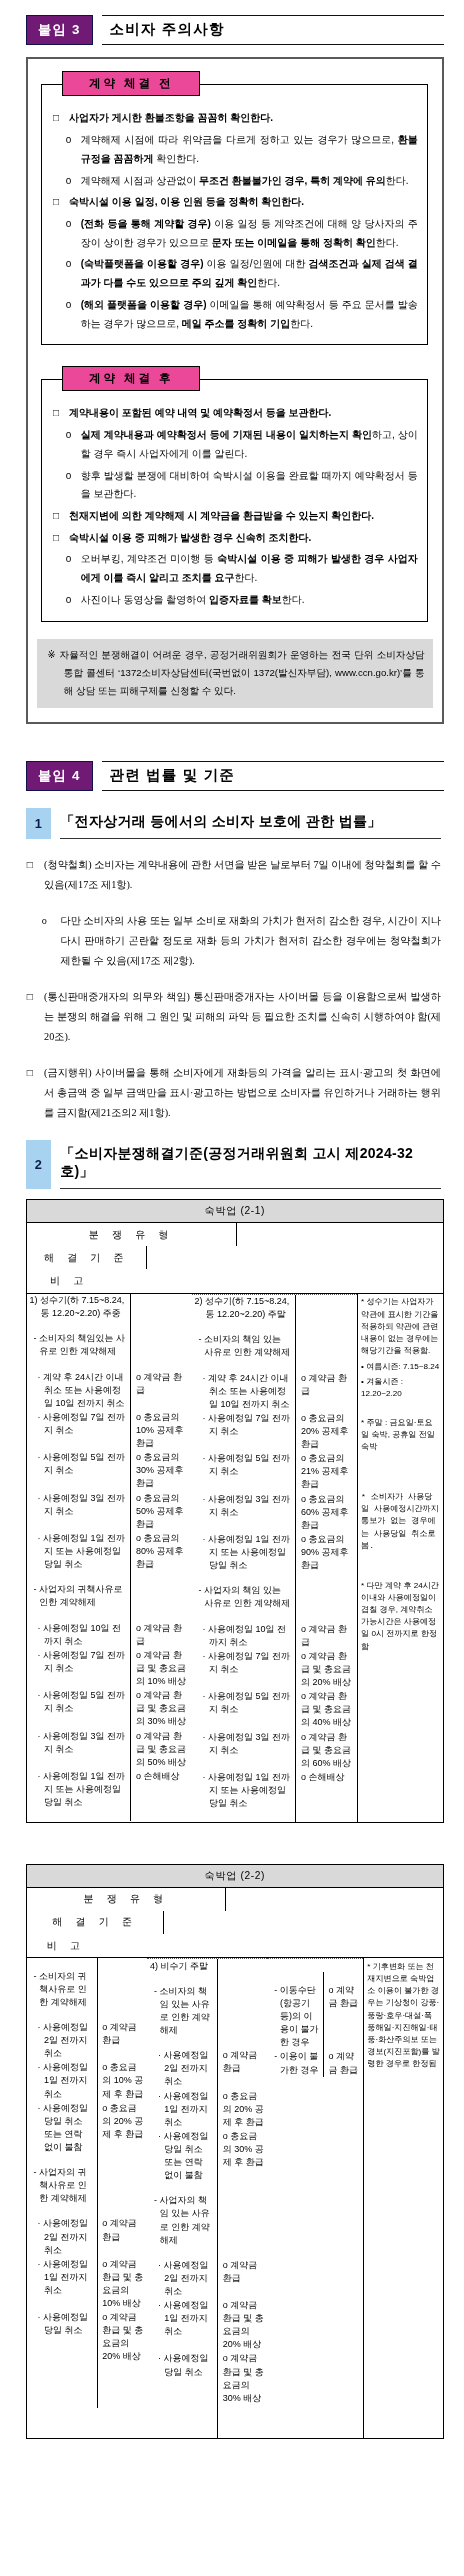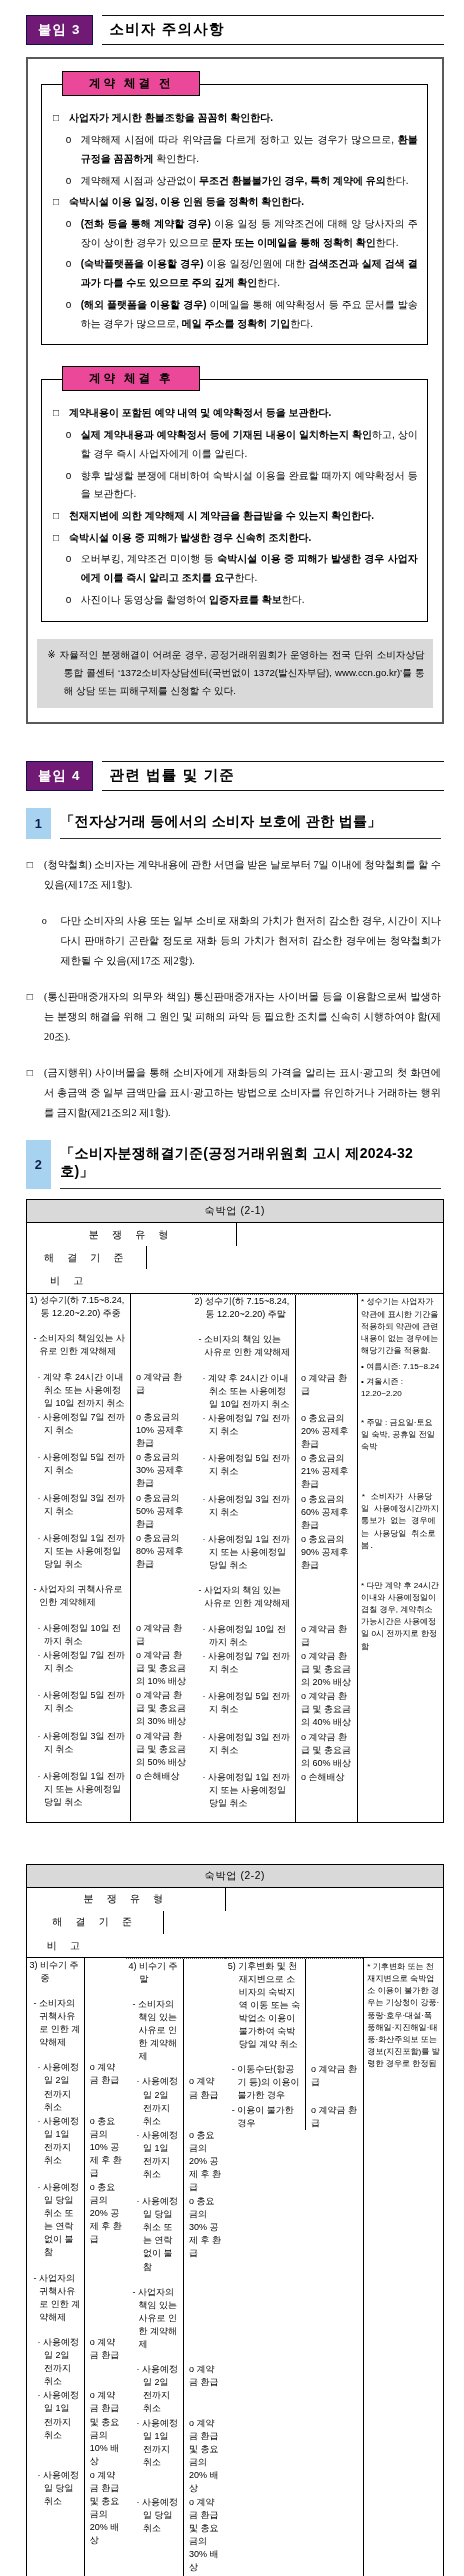--- a/index.html
+++ b/index.html
@@ -322,10 +322,6 @@
           <div class="tbl-body">
             <div class="t-main">
               <div class="t-sec">
-                <div class="t-row">
-                  <div class="lc num"><span>3) 비수기 주중</span></div>
-                  <div class="rc"></div>
-                </div>
                 <div class="t-row blank">
                   <div class="lc "></div>
                   <div class="rc"></div>

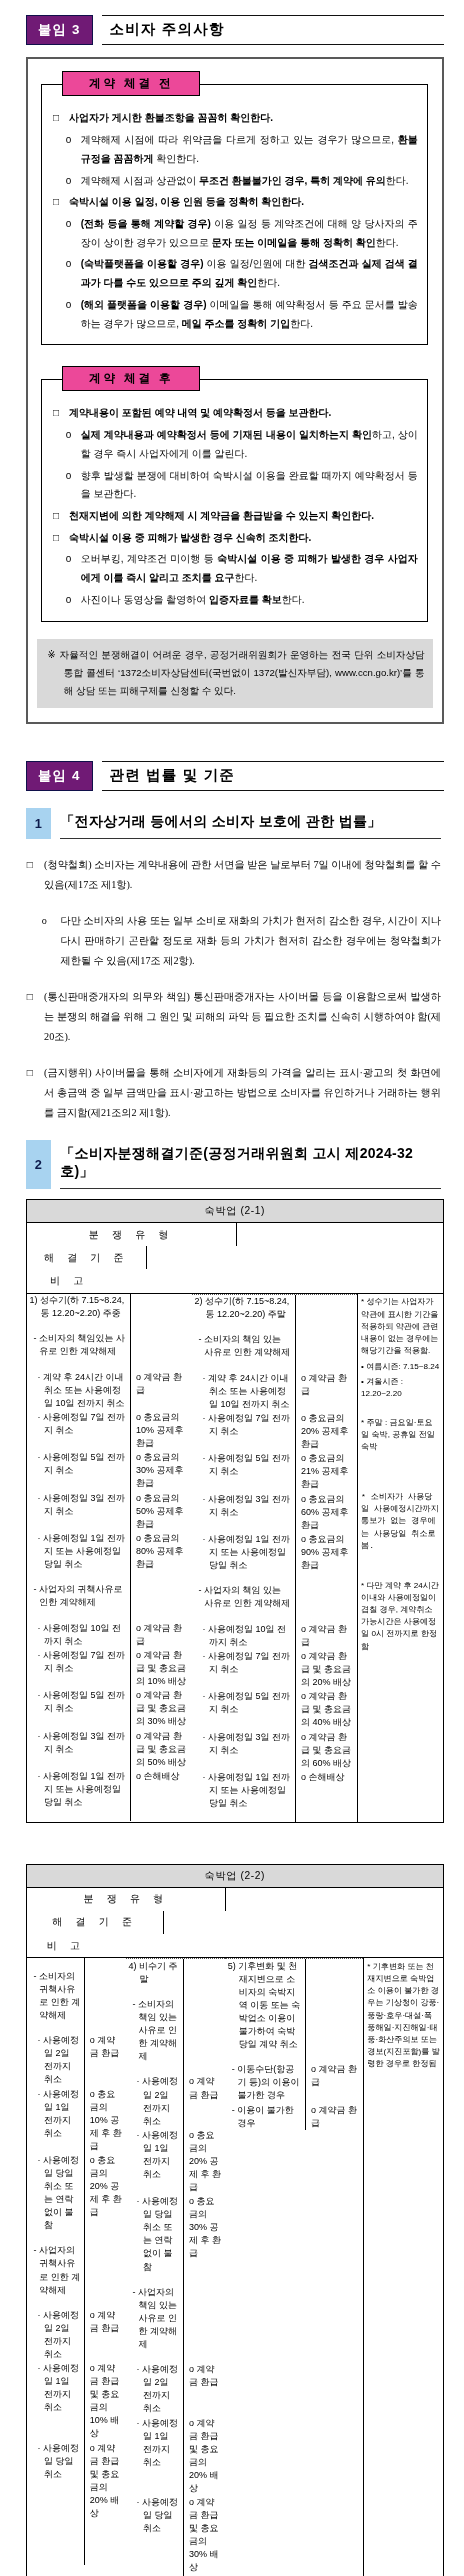--- a/index.html
+++ b/index.html
@@ -455,7 +455,6 @@
               </div>
               <div class="t-sec">
                 <div class="t-row">
-                  <div class="lc num"><span>5) 기후변화 및 천재지변으로 소비자의 숙박지역 이동 또는 숙박업소 이용이 불가하여 숙박 당일 계약 취소</span></div>
                   <div class="rc"></div>
                 </div>
                 <div class="t-row blank">

